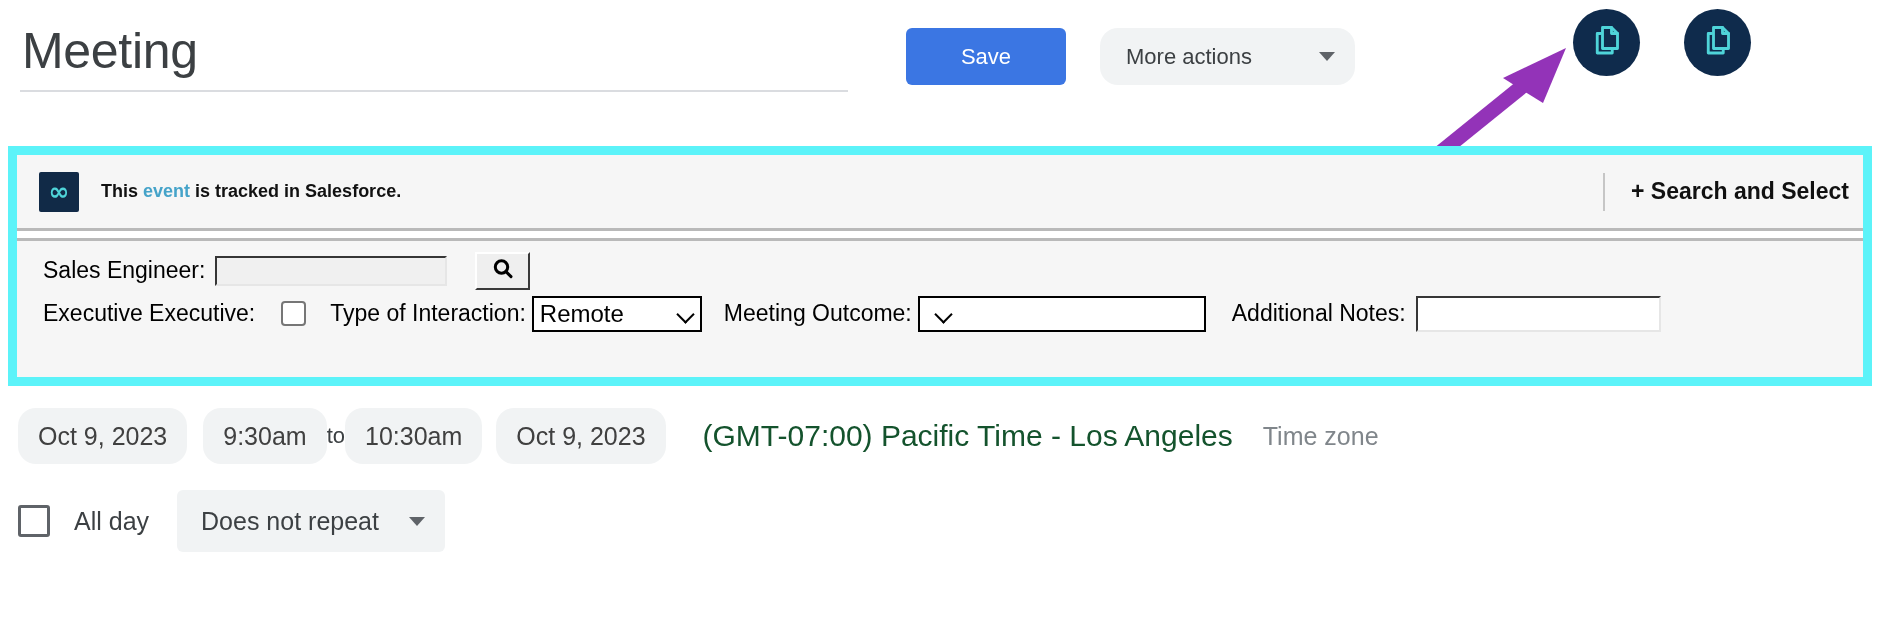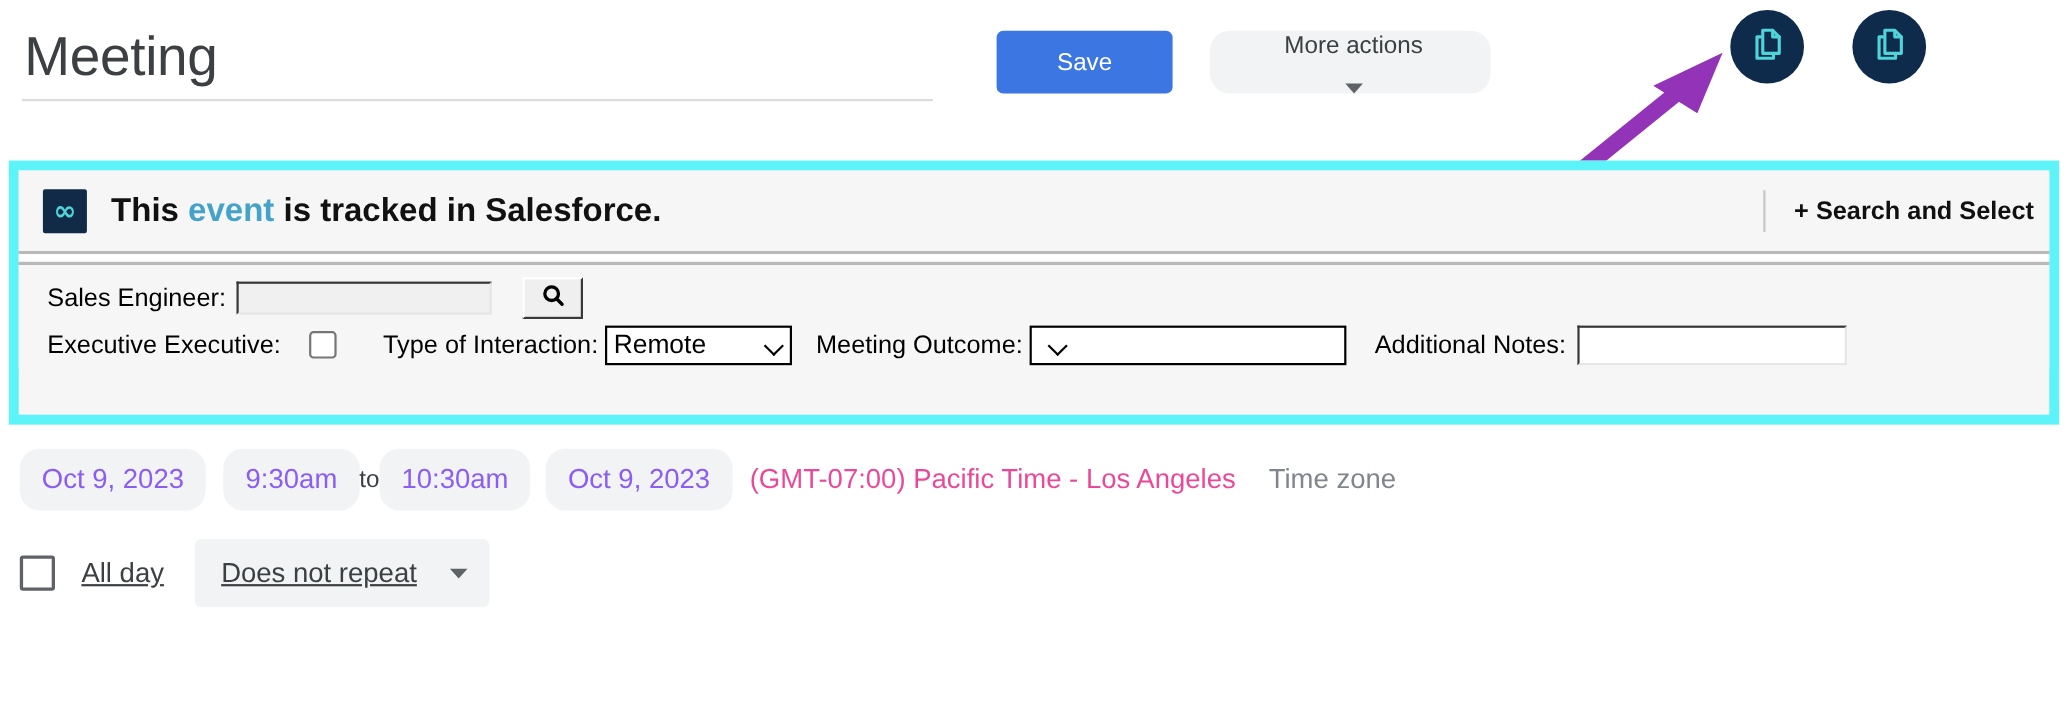--- a/index.html
+++ b/index.html
@@ -78,7 +78,6 @@
     padding: 0 20px 0 26px;
     box-sizing: border-box;
     gap: 18px;
-    flex-direction: column;
   }
   .more-actions-label { flex: 1; text-align: left; }
   .caret-down {

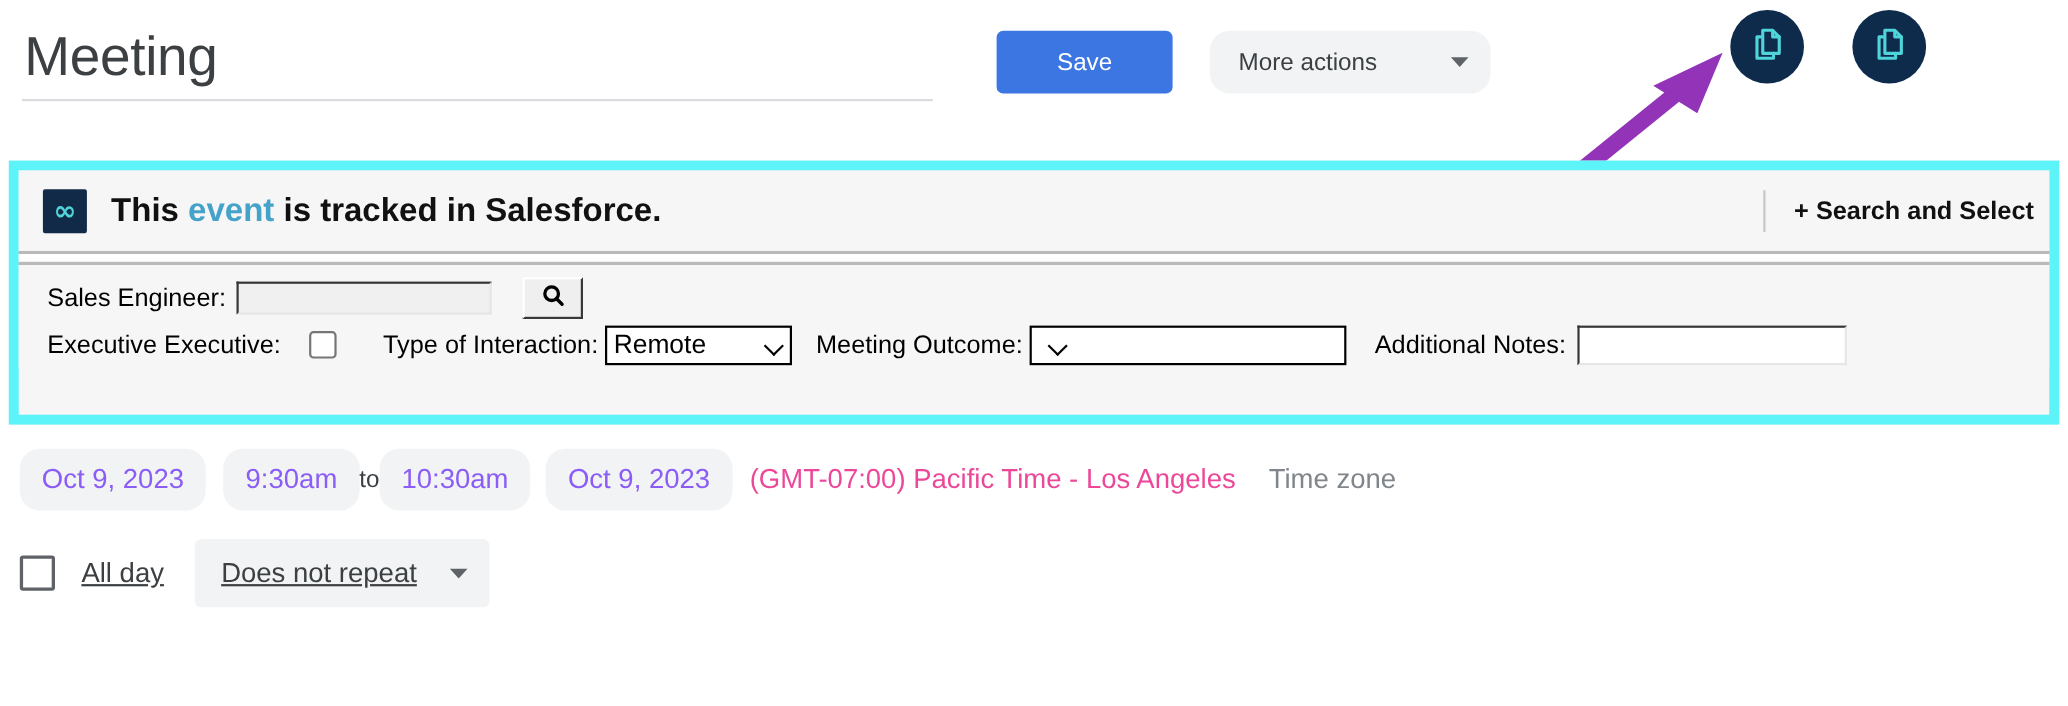--- a/index.html
+++ b/index.html
@@ -151,7 +151,7 @@
   }
   .sf-text {
     margin-left: 22px;
-    font-size: 30px;
+    font-size: 18px;
     font-weight: 700;
     color: #111111;
     font-family: "Liberation Sans", sans-serif;

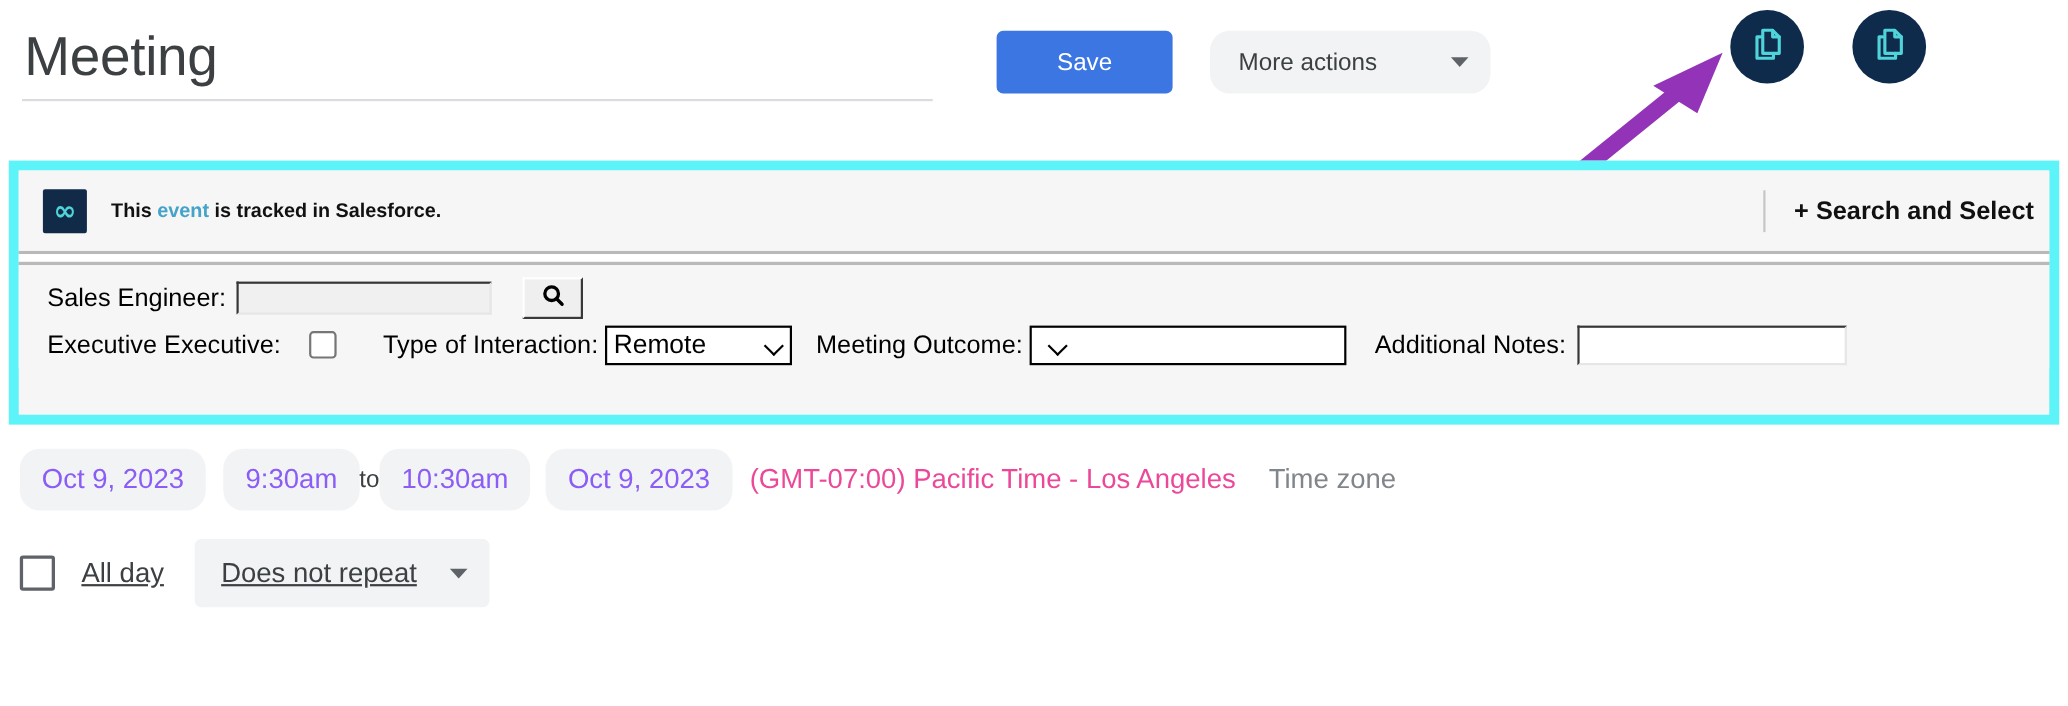--- a/index.html
+++ b/index.html
@@ -453,7 +453,7 @@
       <span class="sf-label">Executive Executive:</span>
       <span class="cb" style="margin-left:26px;"></span>
 
-      <span class="sf-label" style="margin-left:42px;text-align:center;">Type of Interaction:</span>
+      <span class="sf-label" style="margin-left:24px;text-align:center;">Type of Interaction:</span>
       <div class="classic-select" style="margin-left:6px;width:170px;">
         <span class="sel-val">Remote</span>
         <span class="chev"></span>

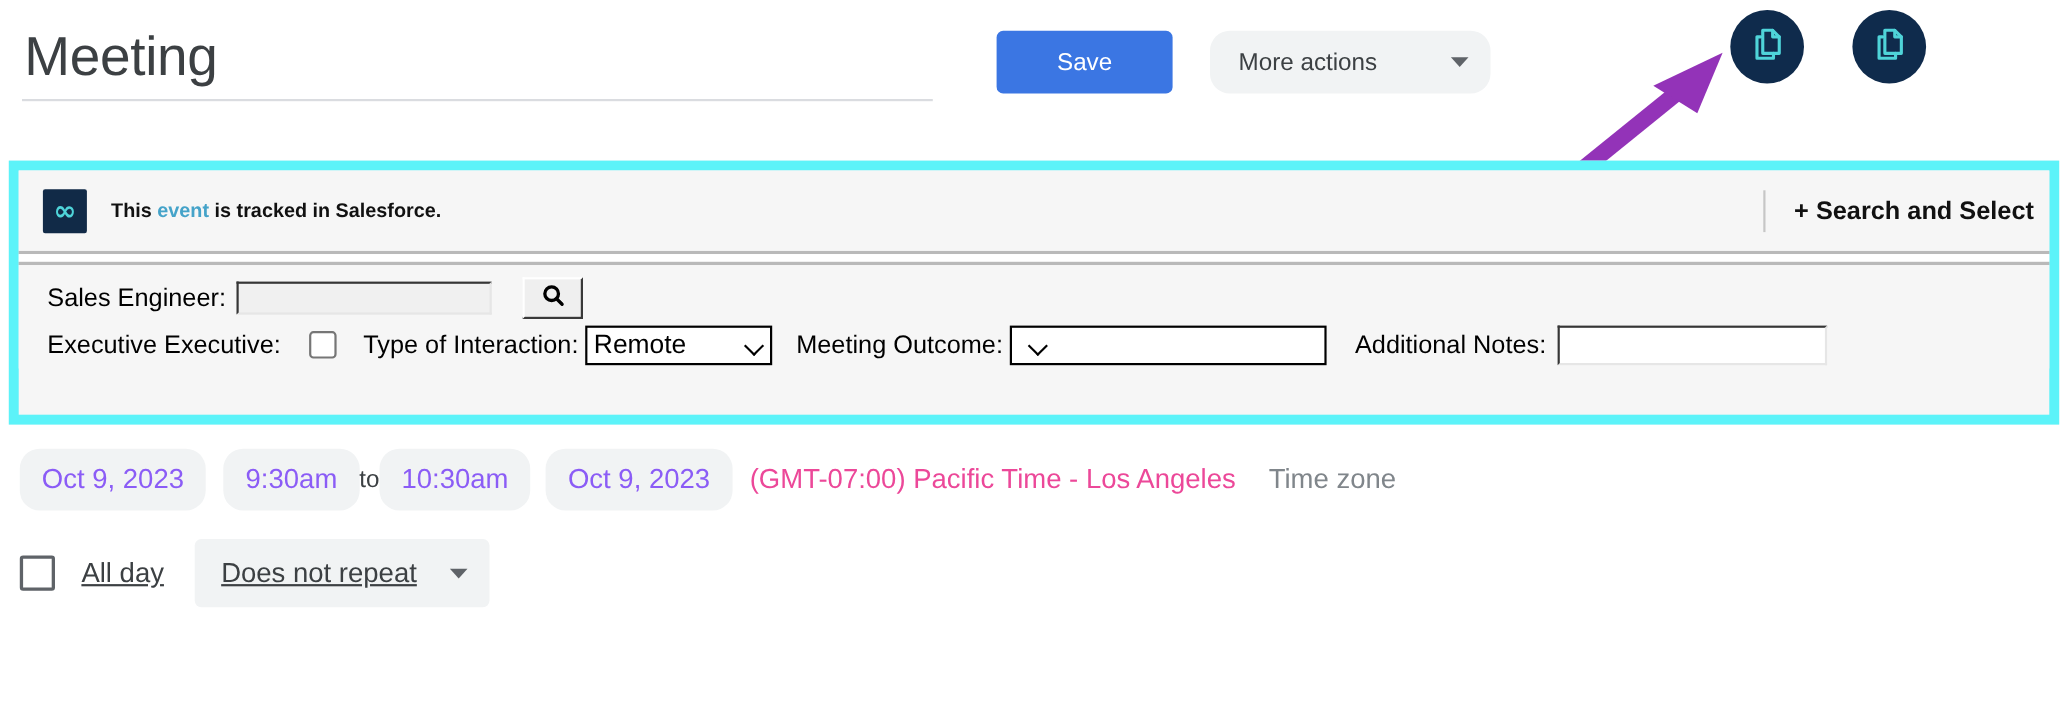--- a/index.html
+++ b/index.html
@@ -309,7 +309,7 @@
     align-items: center;
     justify-content: center;
     font-size: 25px;
-    color: #8b5cf6;
+    color: #404040;
     cursor: pointer;
     padding: 0 20px;
     box-sizing: border-box;

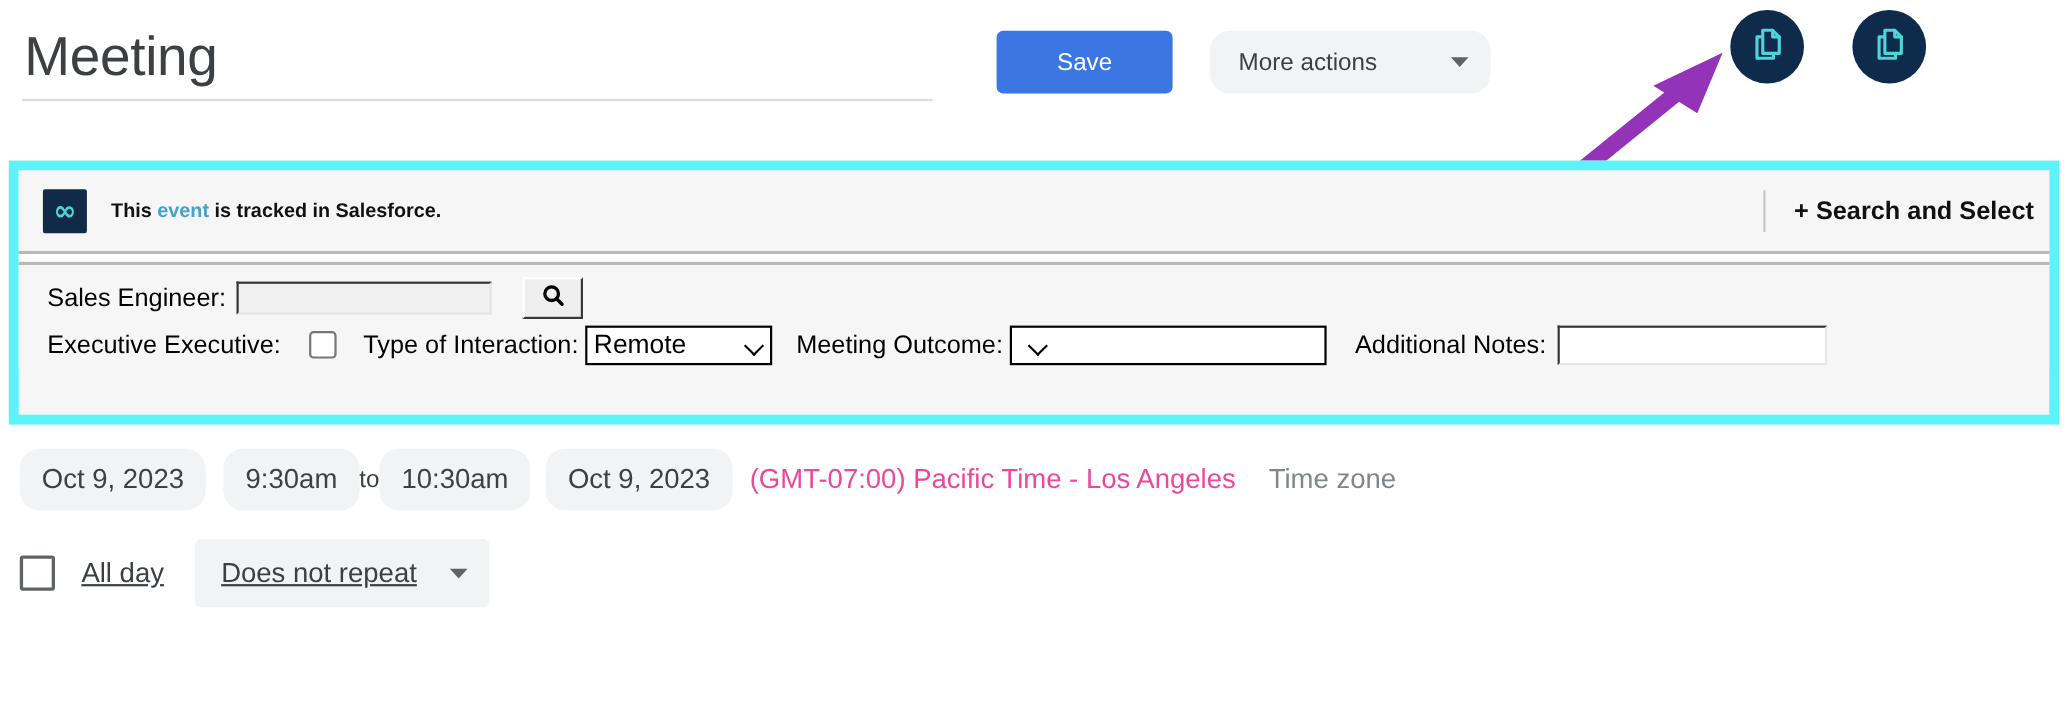--- a/index.html
+++ b/index.html
@@ -320,9 +320,9 @@
     margin: 0 0;
   }
   .tz-text {
-    font-size: 25px;
-    color: #ec4899;
-    margin-left: 16px;
+    font-size: 30px;
+    color: #14532d;
+    margin-left: 37px;
     white-space: nowrap;
   }
   .tz-label {

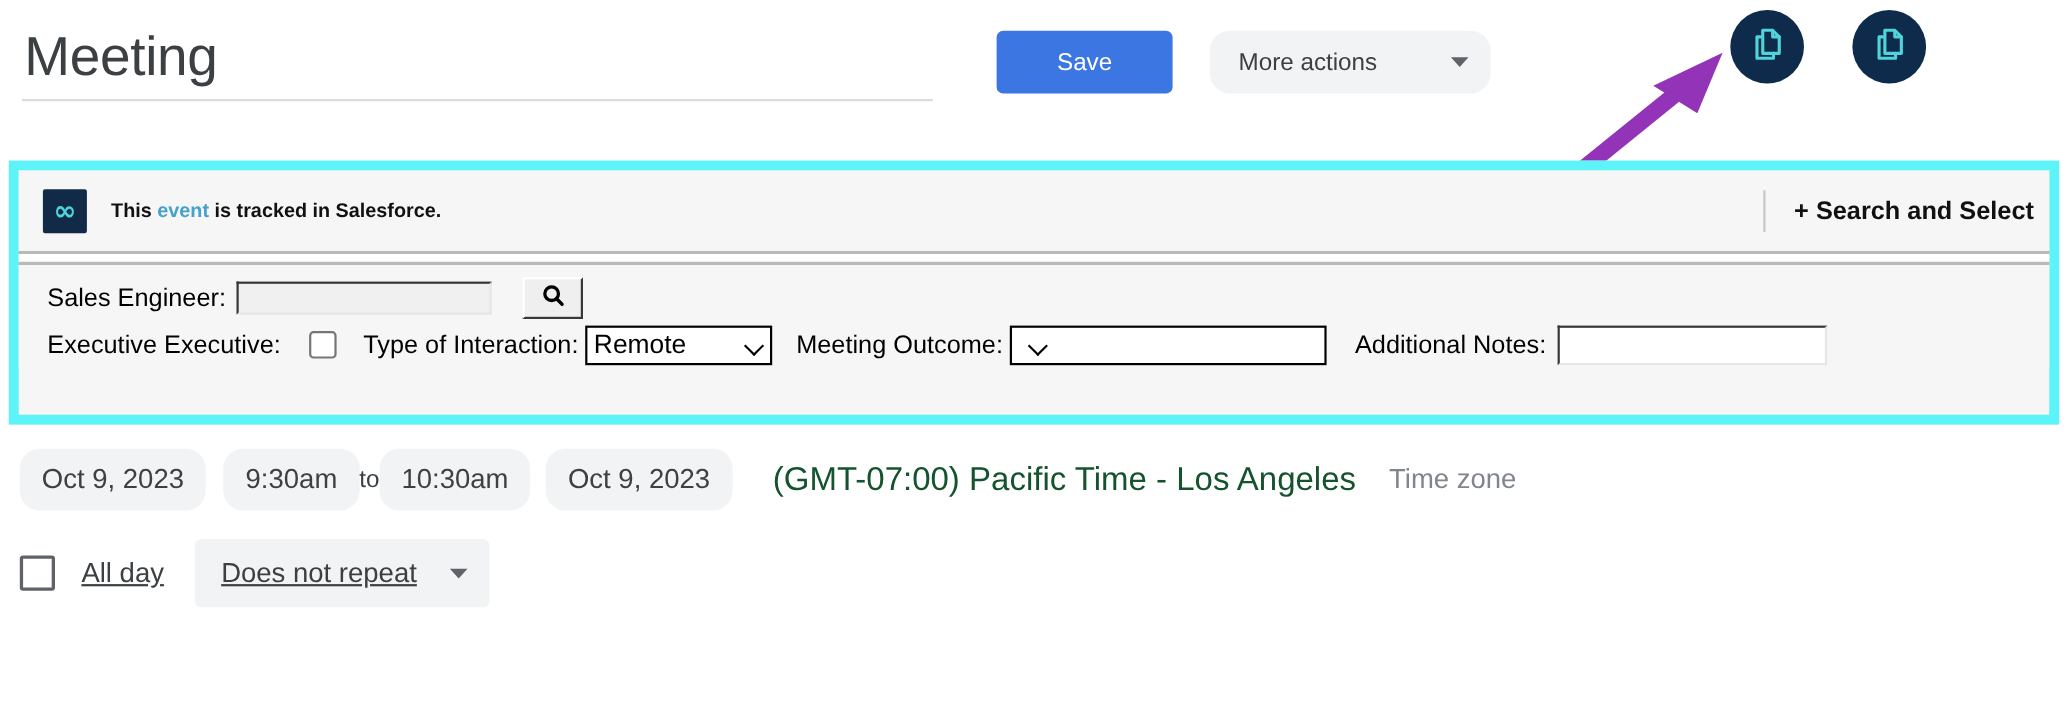--- a/index.html
+++ b/index.html
@@ -340,7 +340,6 @@
     top: 490px;
     display: flex;
     align-items: center;
-    text-decoration: underline;
   }
   .big-cb {
     width: 32px;

